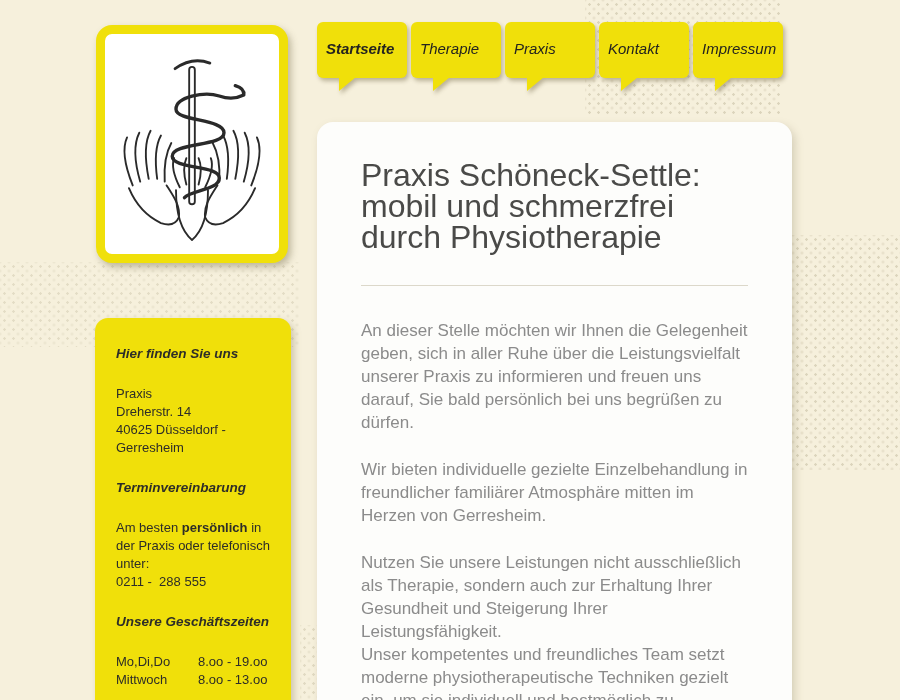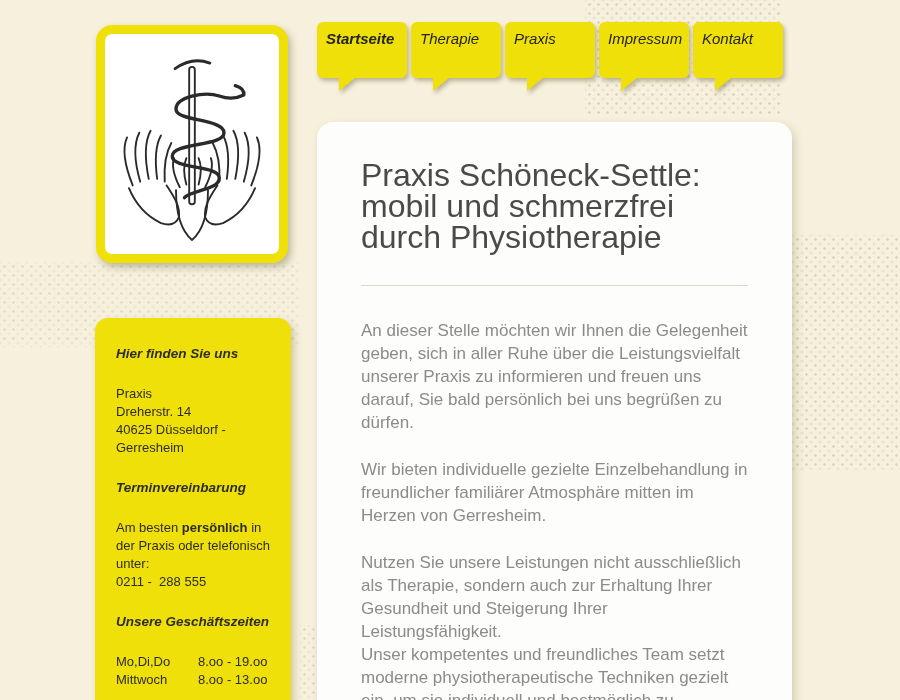--- a/index.html
+++ b/index.html
@@ -36,7 +36,7 @@
   .tab{
     position:relative;width:90px;height:56px;background:var(--yellow);
     border-radius:6px;cursor:pointer;
-    padding:8px 4px 0 9px;
+    padding:18px 4px 0 9px;
     font-style:italic;font-size:15px;color:var(--ink);
     filter:drop-shadow(2px 3px 2px rgba(115,105,70,0.45));
   }

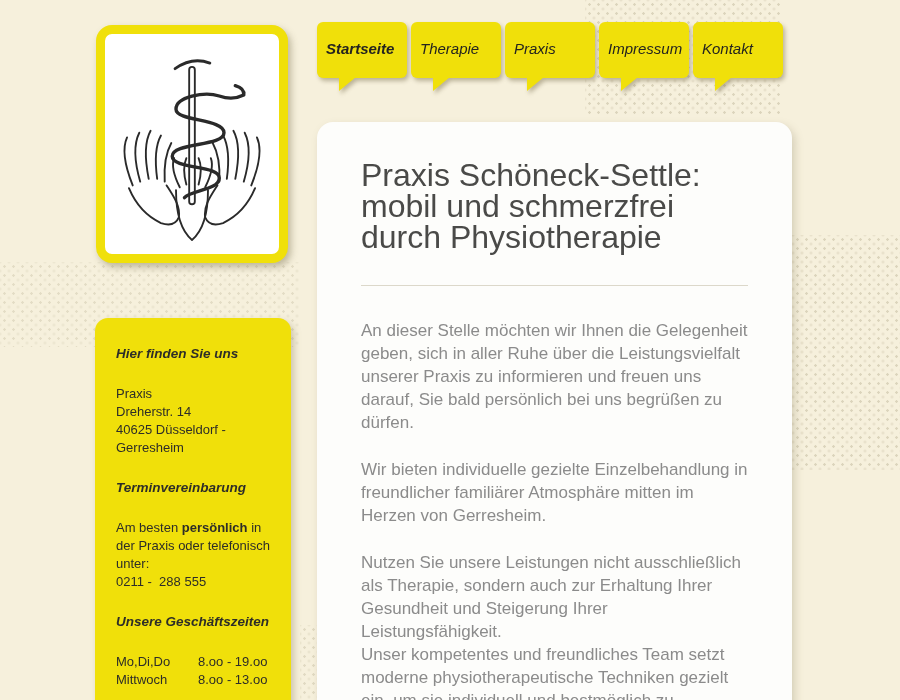--- a/index.html
+++ b/index.html
@@ -105,10 +105,10 @@
     <span class="tab-label">Praxis</span>
   </div>
   <div class="tab">
-    <span class="tab-label">Impressum</span>
+    <span class="tab-label">Kontakt</span>
   </div>
   <div class="tab">
-    <span class="tab-label">Kontakt</span>
+    <span class="tab-label">Impressum</span>
   </div>
 </nav>
 

